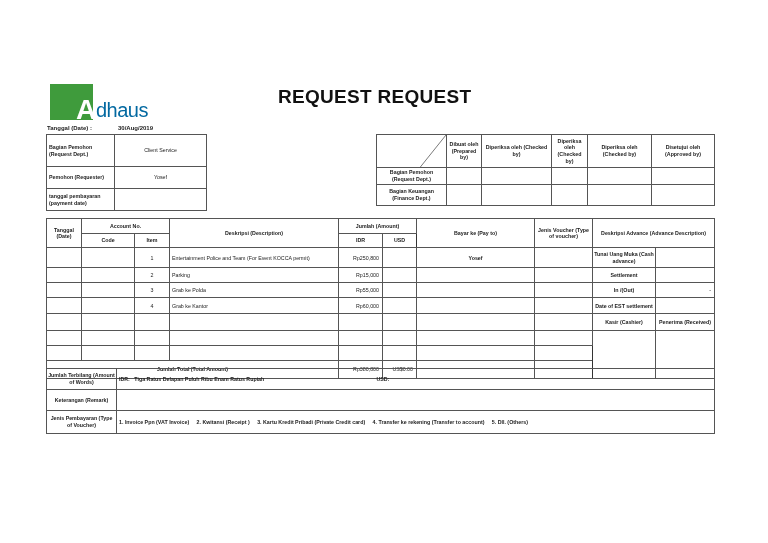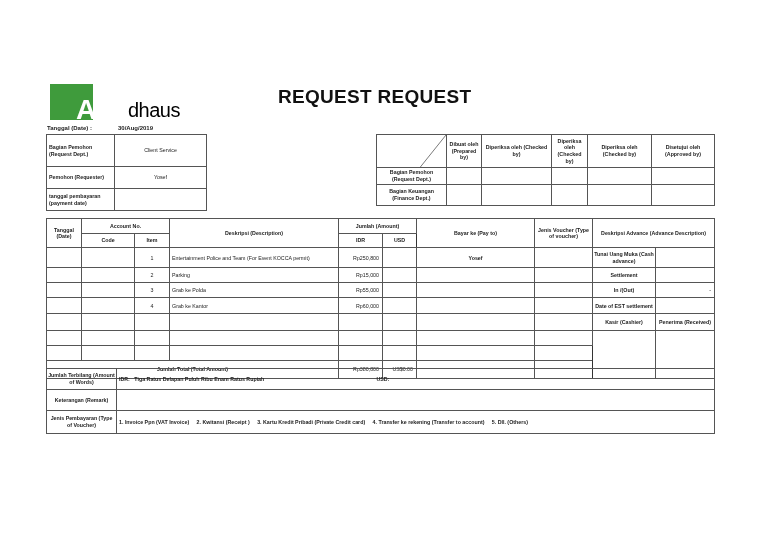--- a/index.html
+++ b/index.html
@@ -11,7 +11,7 @@
     .logo { left: 50px; top: 84px; width: 95px; height: 40px; }
     .logo-green { position: absolute; left: 0; top: 0; width: 43px; height: 36px; background: #3f9b3c; }
     .logo-a { position: absolute; left: 26px; top: 12px; font-size: 28px; font-weight: bold; color: #ffffff; line-height: 28px; }
-    .logo-rest { position: absolute; left: 46px; top: 15px; font-size: 20px; color: #000000; line-height: 22px; letter-spacing: -0.5px; margin-left: 32px; }
+    .logo-rest { position: absolute; left: 46px; top: 15px; font-size: 20px; color: #0369a1; line-height: 22px; letter-spacing: -0.5px; }
 
     .title { left: 278px; top: 86px; font-size: 19px; font-weight: bold; color: #111; letter-spacing: 0.3px; }
     .date-lbl { left: 47px; top: 125px; font-size: 6px; font-weight: bold; }

